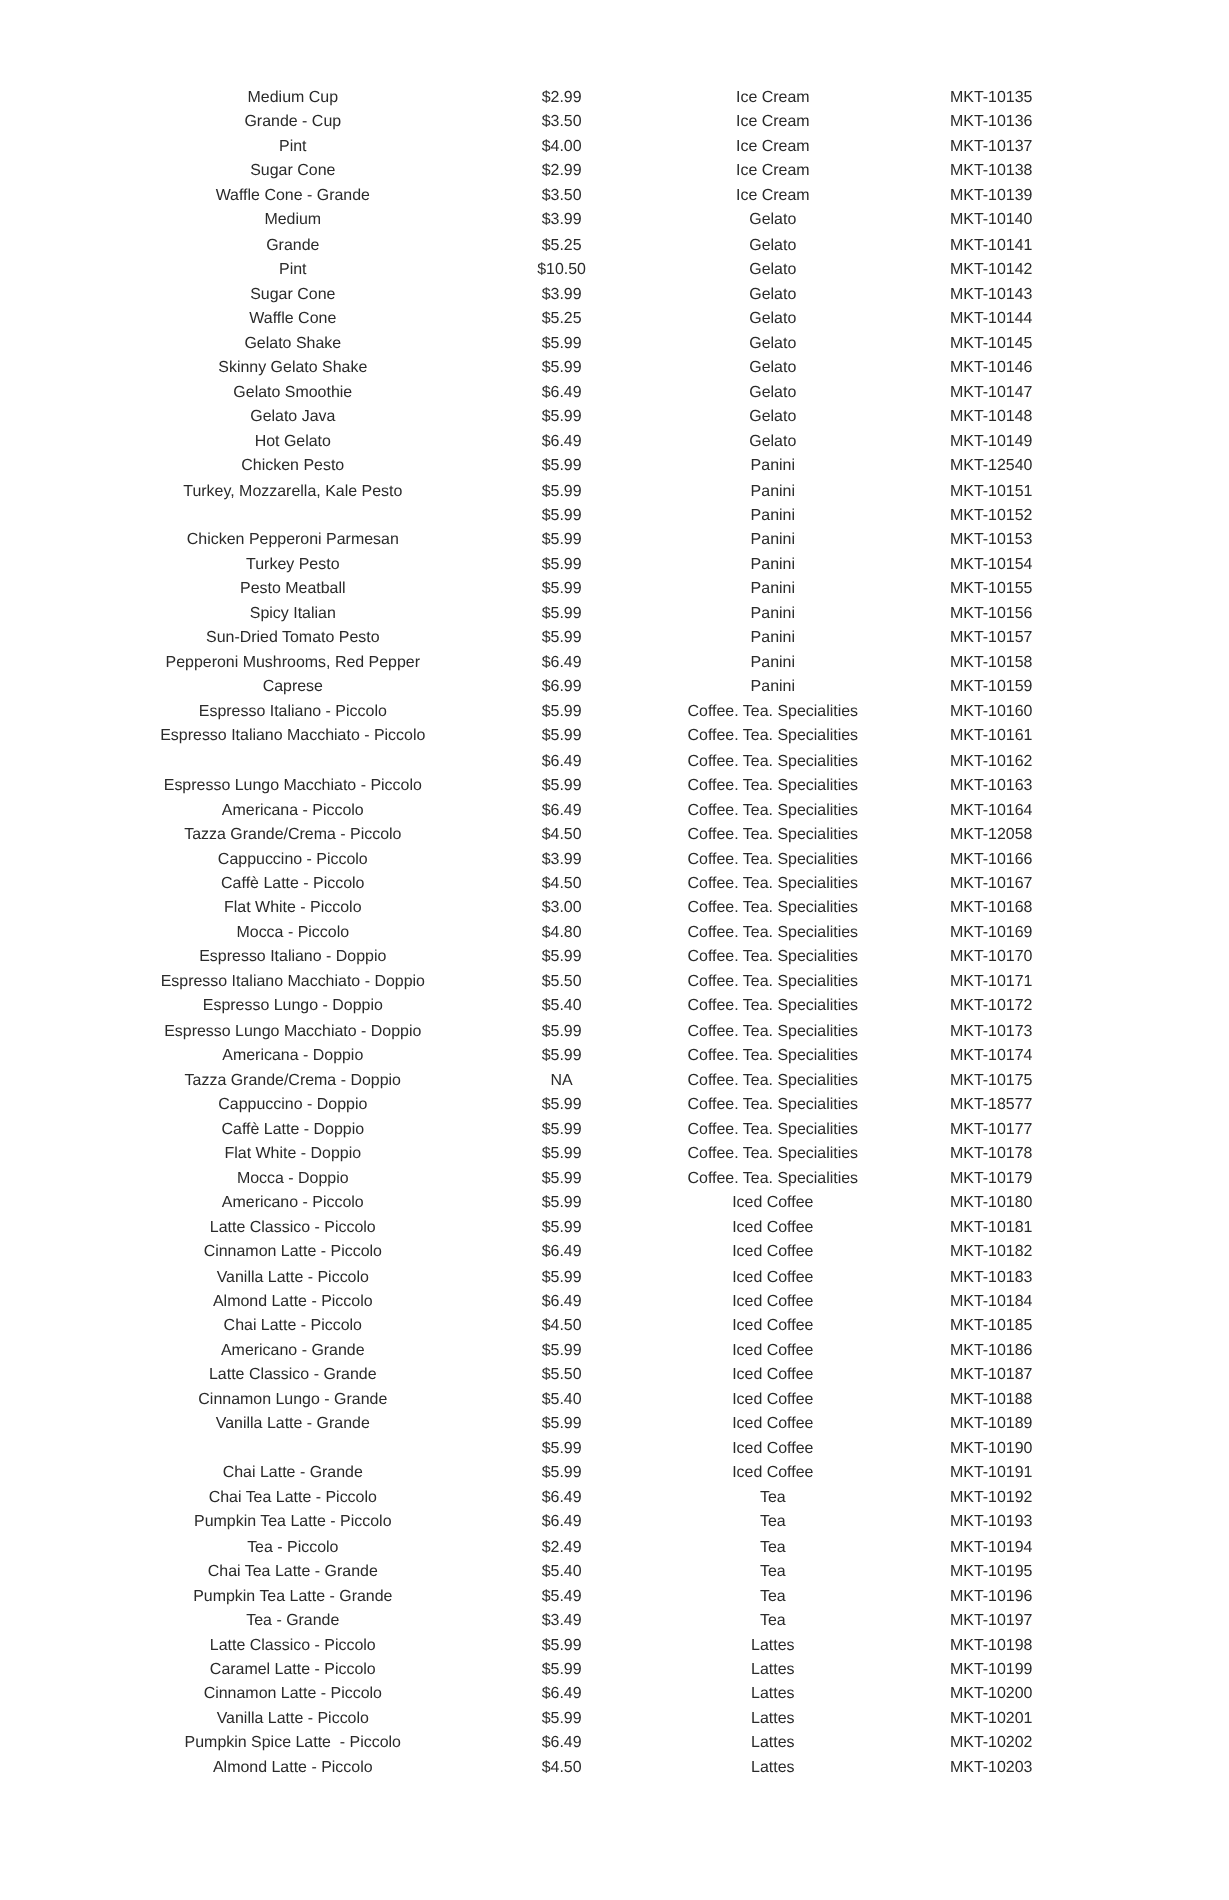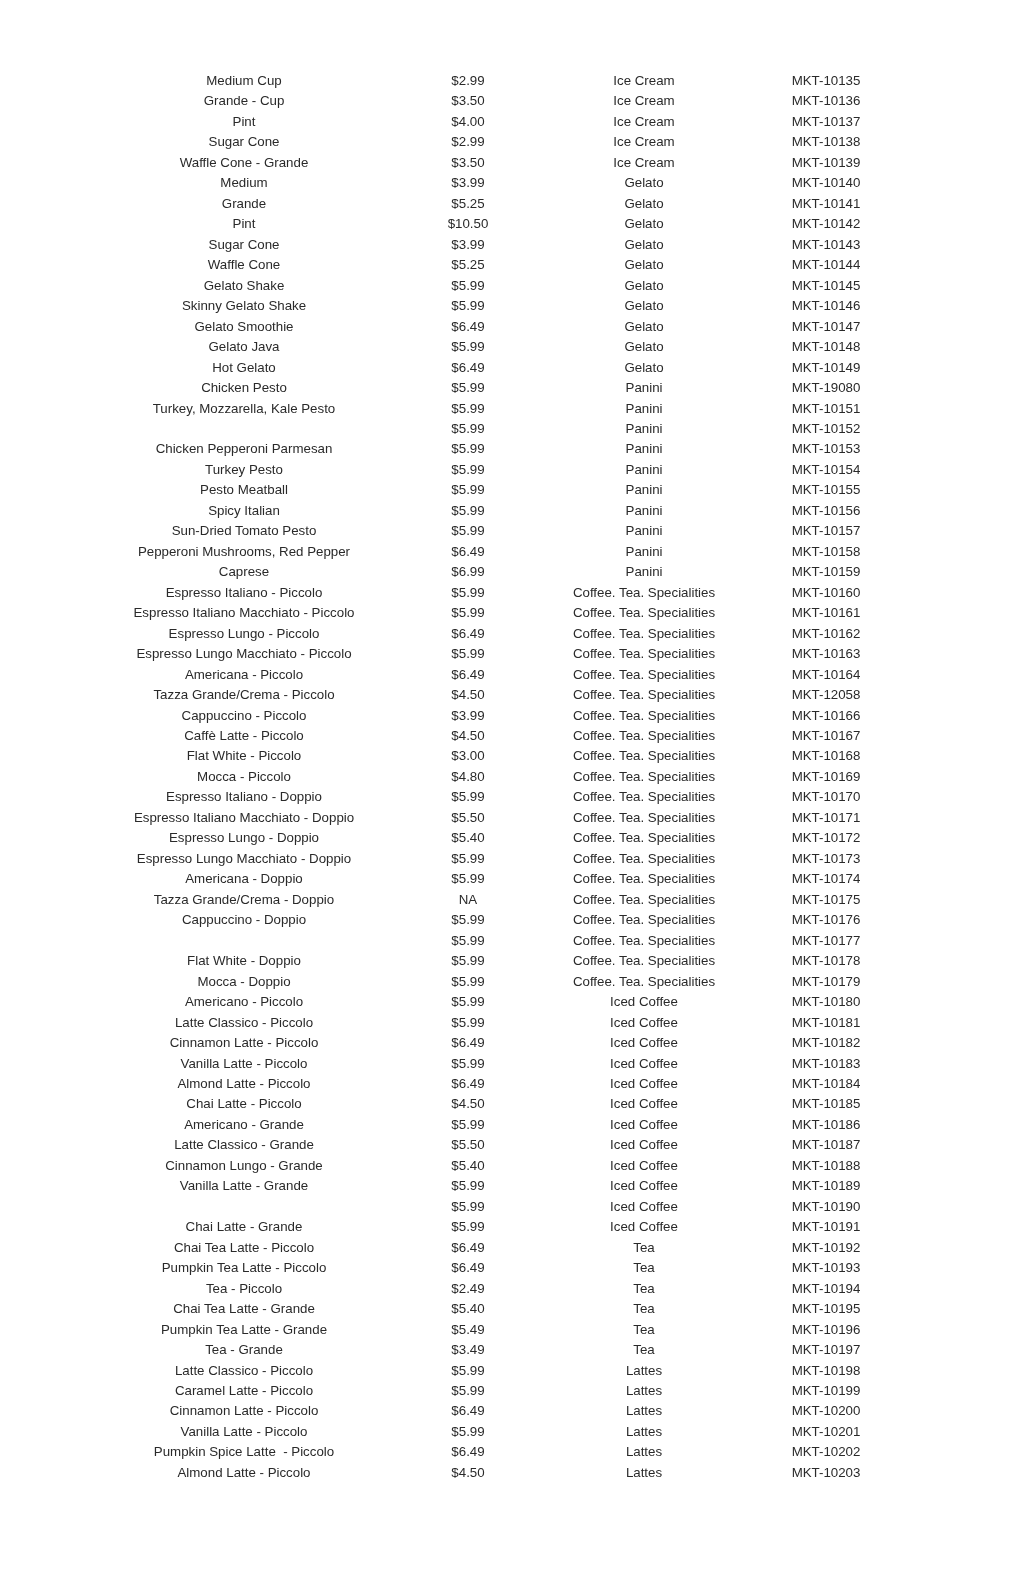--- a/index.html
+++ b/index.html
@@ -127,7 +127,7 @@
       <span class="cell c-name">Chicken Pesto</span>
       <span class="cell c-price">$5.99</span>
       <span class="cell c-cat">Panini</span>
-      <span class="cell c-sku">MKT-19080</span>
+      <span class="cell c-sku">MKT-12540</span>
     </div>
 
     <div class="row">

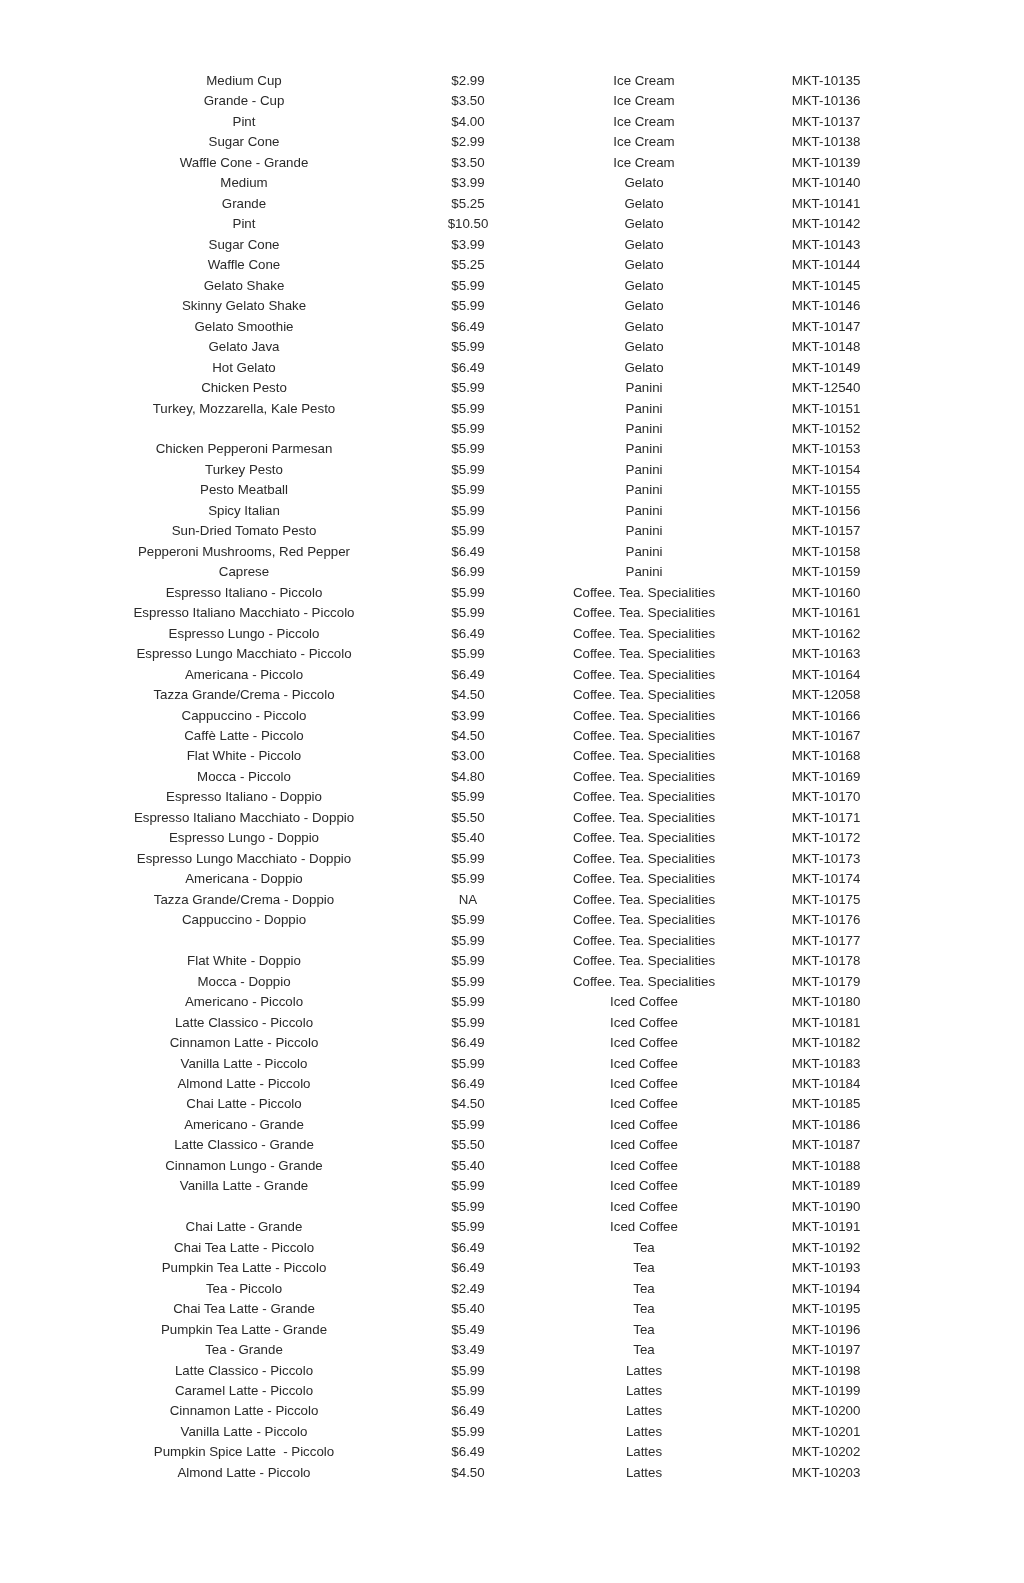--- a/index.html
+++ b/index.html
@@ -207,7 +207,6 @@
     </div>
 
     <div class="row">
-      <span class="cell c-name">Espresso Lungo - Piccolo</span>
       <span class="cell c-price">$6.49</span>
       <span class="cell c-cat">Coffee. Tea. Specialities</span>
       <span class="cell c-sku">MKT-10162</span>

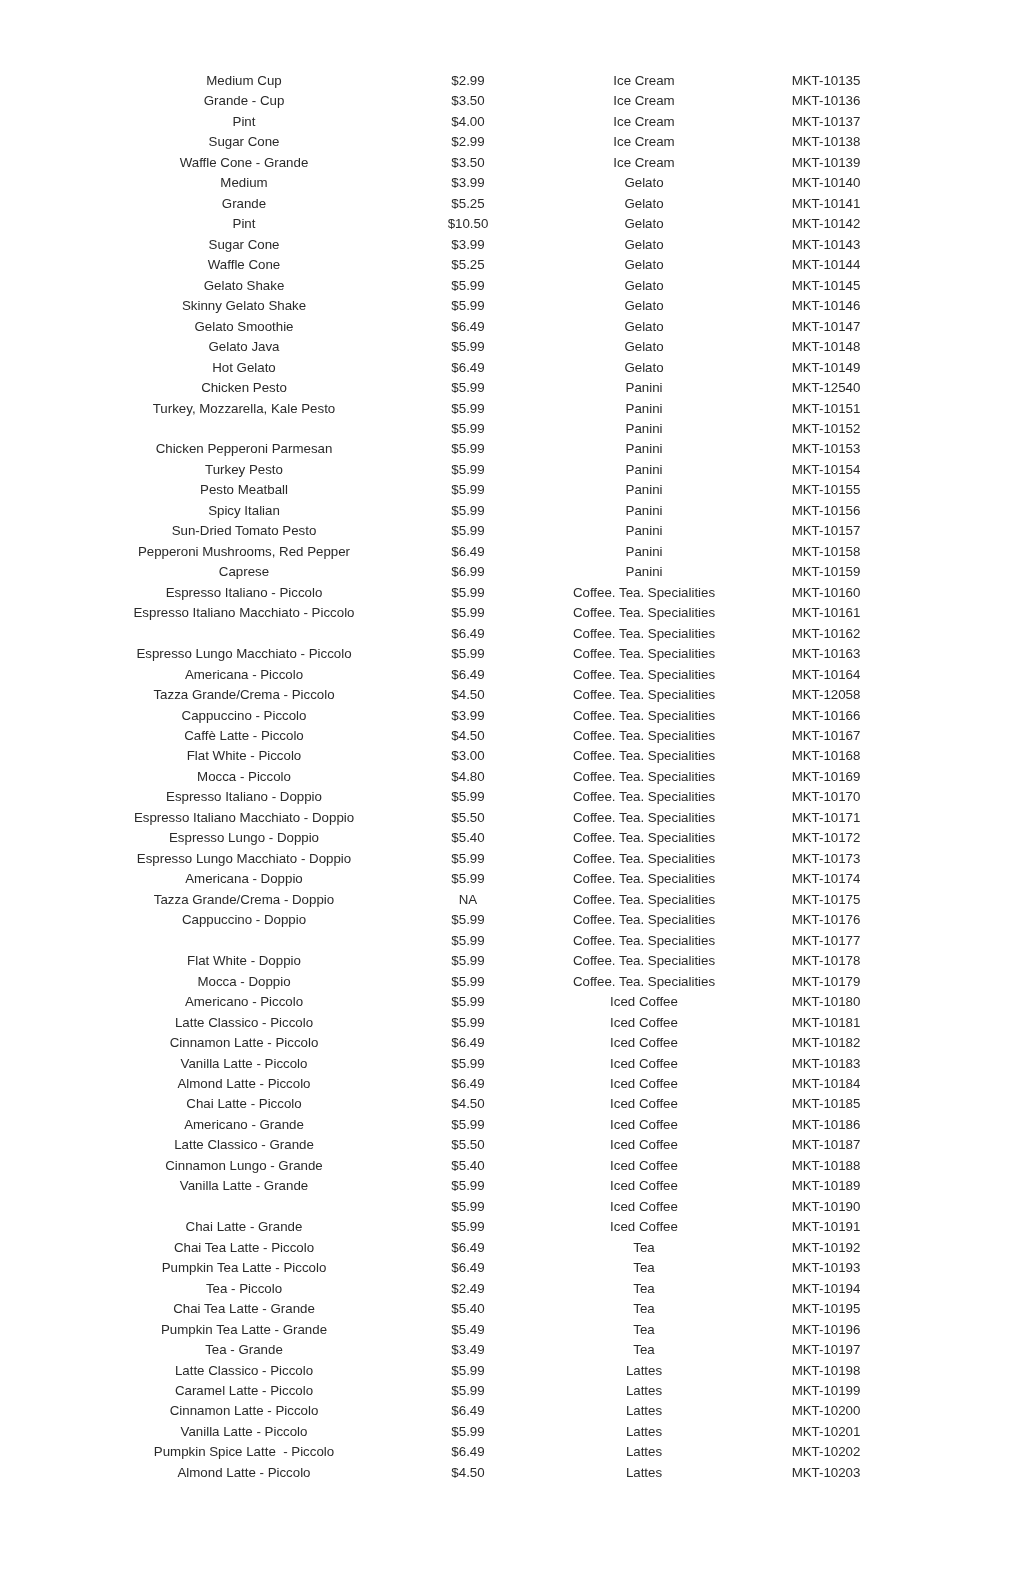--- a/index.html
+++ b/index.html
@@ -307,7 +307,7 @@
       <span class="cell c-name">Cappuccino - Doppio</span>
       <span class="cell c-price">$5.99</span>
       <span class="cell c-cat">Coffee. Tea. Specialities</span>
-      <span class="cell c-sku">MKT-10176</span>
+      <span class="cell c-sku">MKT-18577</span>
     </div>
 
     <div class="row">

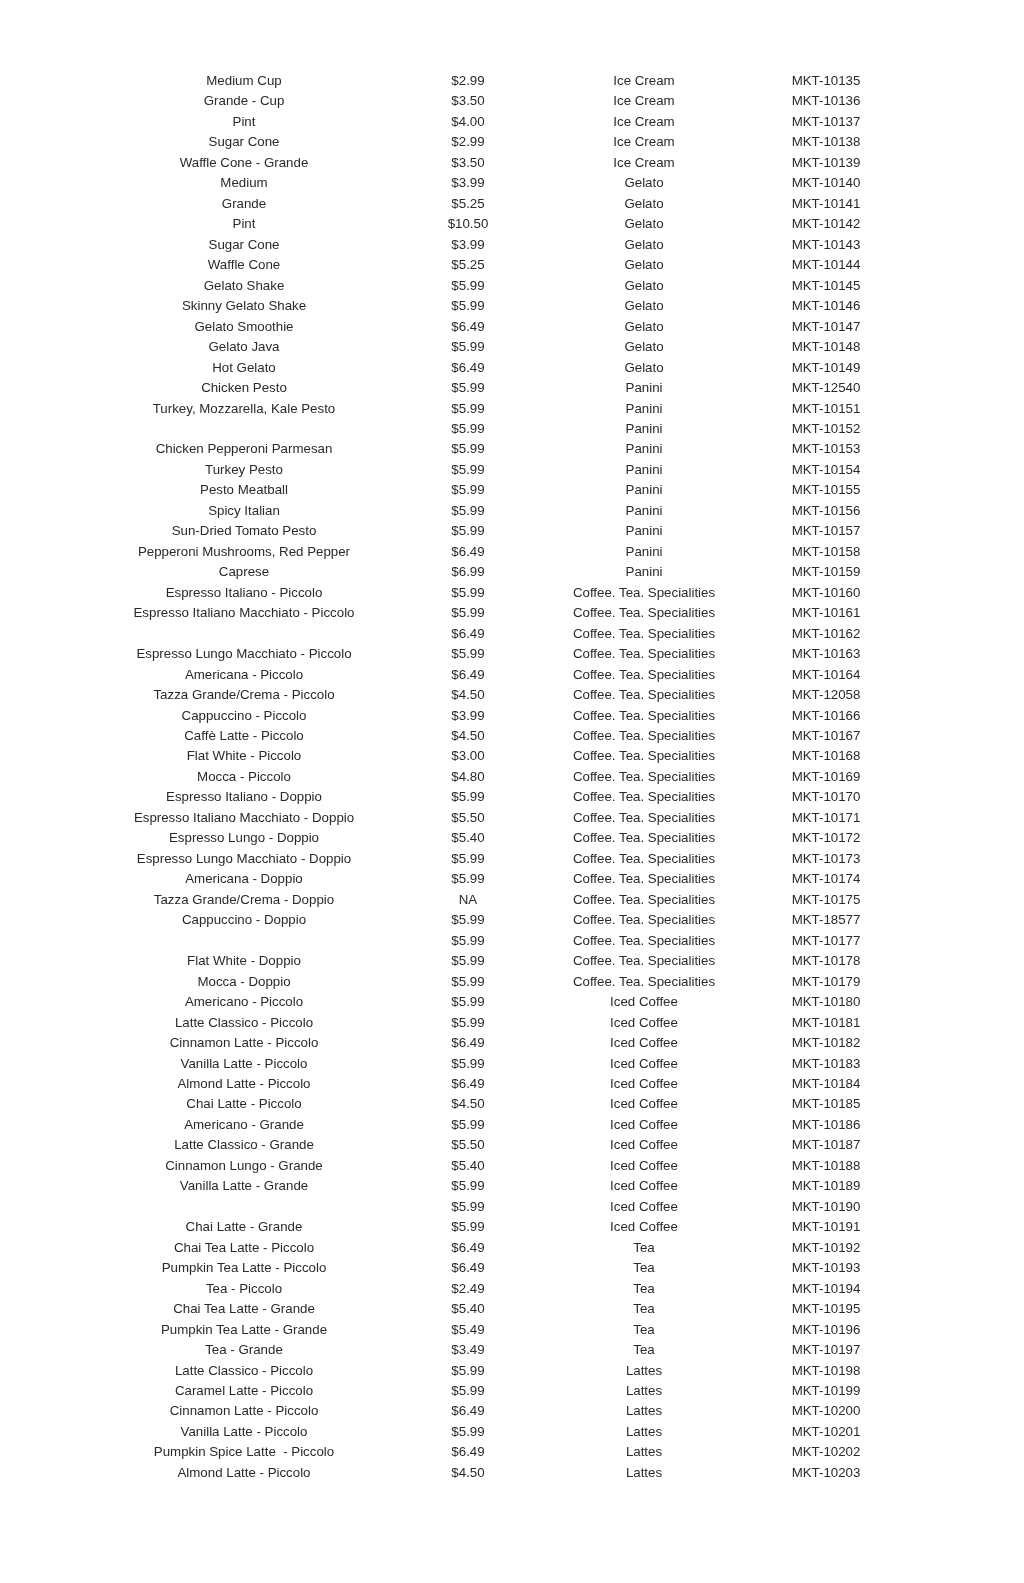--- a/index.html
+++ b/index.html
@@ -311,6 +311,7 @@
     </div>
 
     <div class="row">
+      <span class="cell c-name">Caffè Latte - Doppio</span>
       <span class="cell c-price">$5.99</span>
       <span class="cell c-cat">Coffee. Tea. Specialities</span>
       <span class="cell c-sku">MKT-10177</span>

